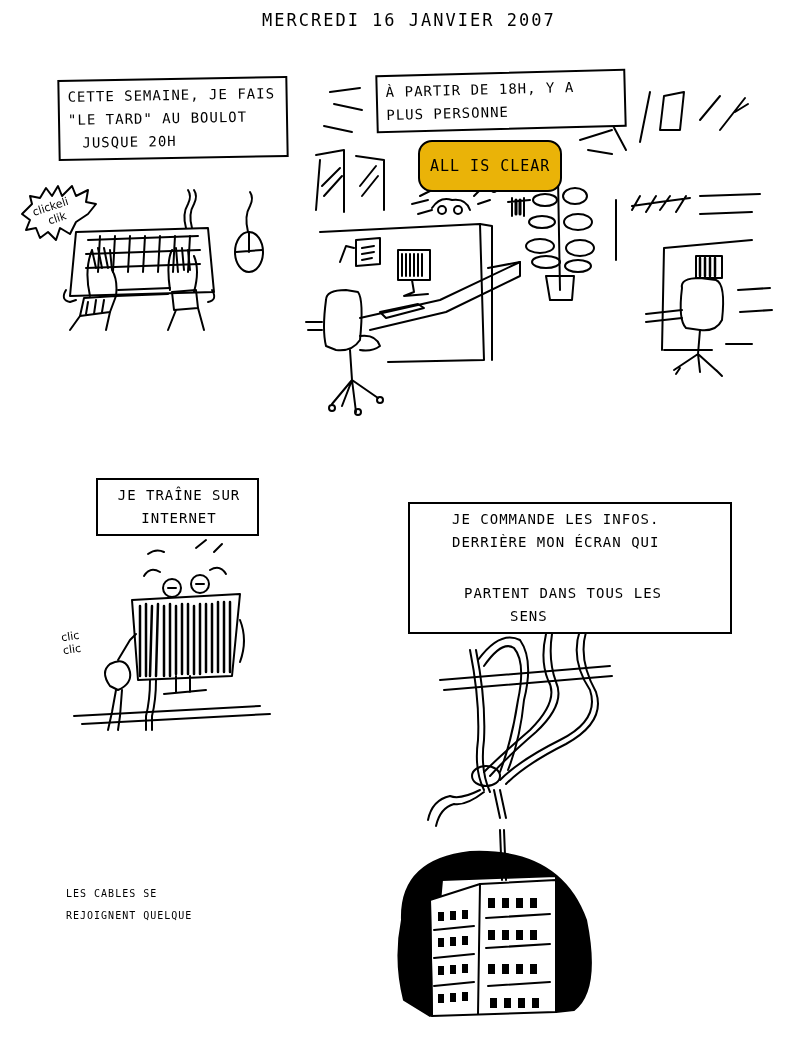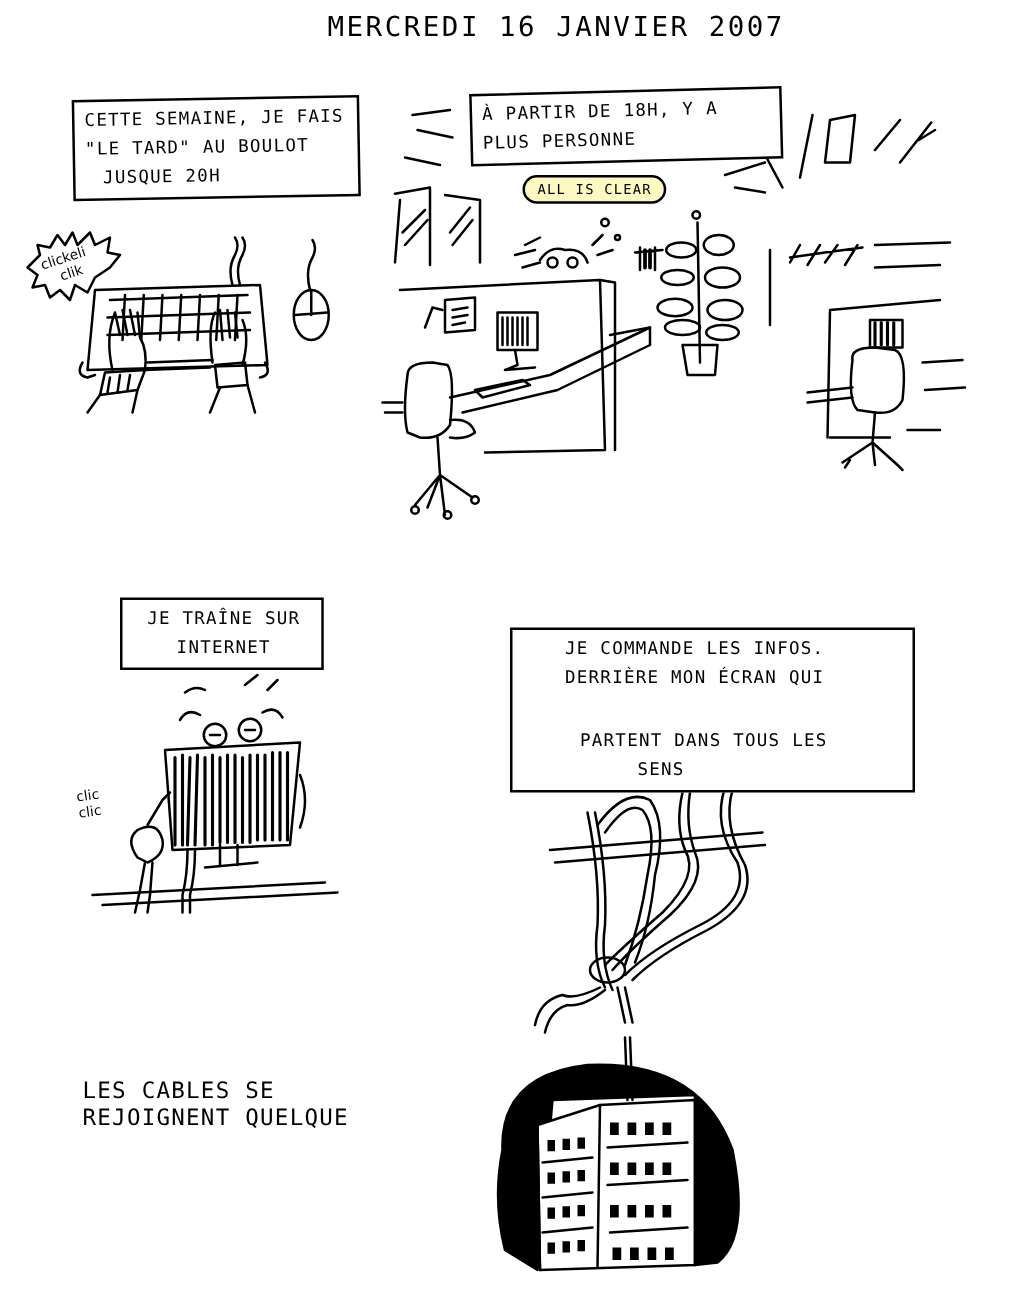--- a/index.html
+++ b/index.html
@@ -6,7 +6,7 @@
   body { width: 809px; height: 1042px; position: relative; overflow: hidden;
          font-family: "DejaVu Sans", sans-serif; color: #000; }
   .hand { font-family: "DejaVu Sans Mono", monospace; text-transform: uppercase; letter-spacing: 1px; }
-  .title { position: absolute; left: 262px; top: 10px; font-size: 22px; letter-spacing: 2px; }
+  .title { position: absolute; left: 262px; top: 10px; font-size: 17px; letter-spacing: 2px; }
   .box { position: absolute; border: 2px solid #000; background: #fff; font-size: 14px; line-height: 23px; padding: 4px 8px; }
   .box .line { display: block; white-space: nowrap; }
   .caption { position: absolute; font-size: 18px; line-height: 22px; }

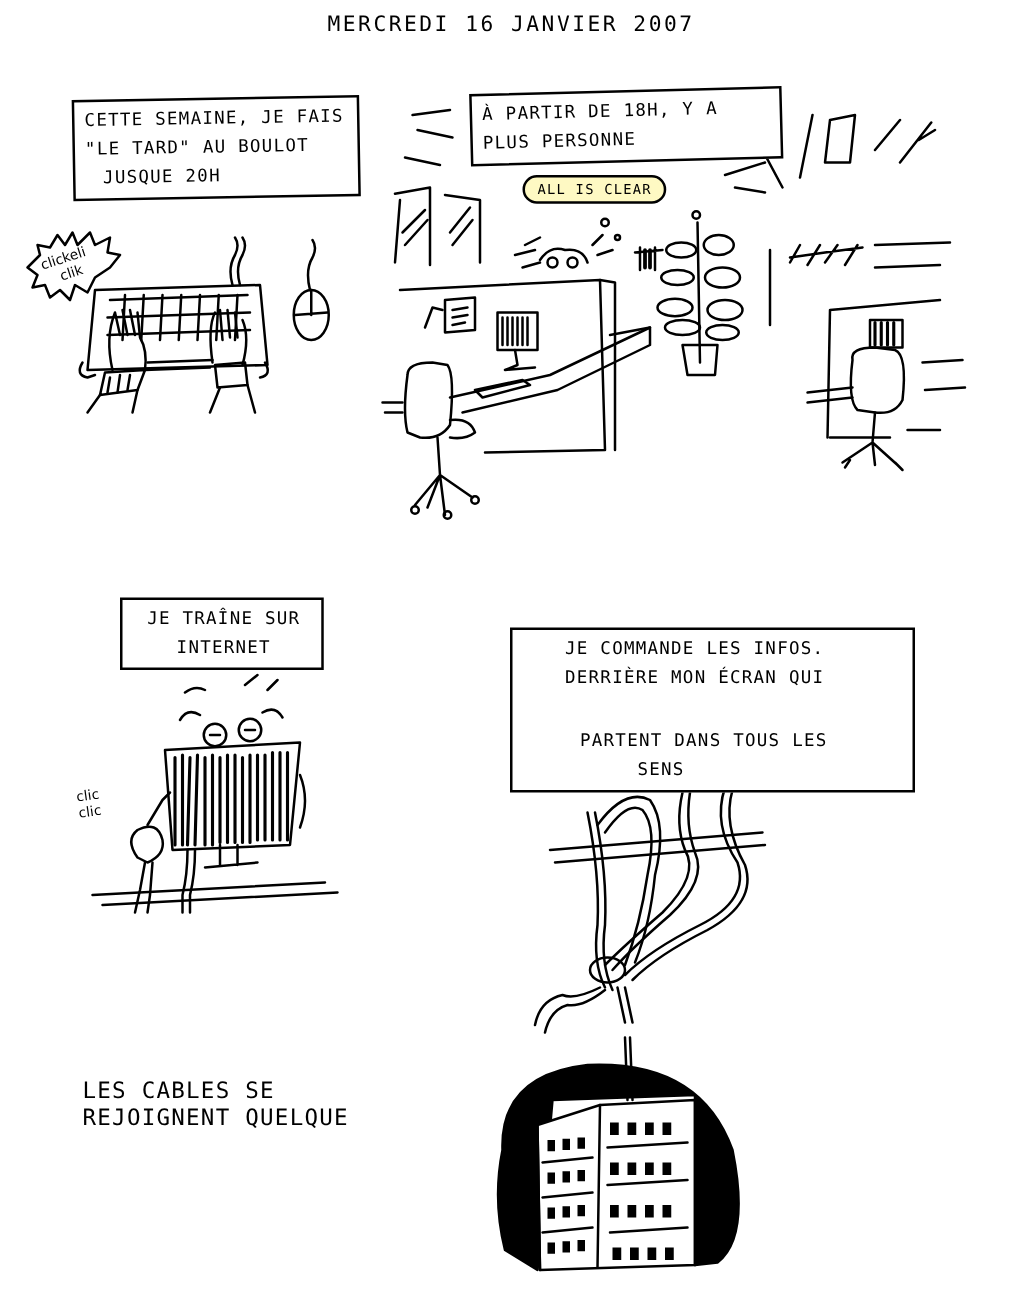--- a/index.html
+++ b/index.html
@@ -12,7 +12,7 @@
   .caption { position: absolute; font-size: 18px; line-height: 22px; }
   .sfx { position: absolute; font-size: 11px; line-height: 13px; font-family: "DejaVu Sans", sans-serif; }
   svg.art { position: absolute; left: 0; top: 0; }
-  .thought { position: absolute; font-size: 11px; padding: 3px 10px; border: 2px solid #000; border-radius: 14px; background: #fef9c3; }
+  .thought { position: absolute; font-size: 15px; padding: 15px 10px; border: 2px solid #000; border-radius: 14px; background: #eab308; }
 </style>
 </head>
 <body>

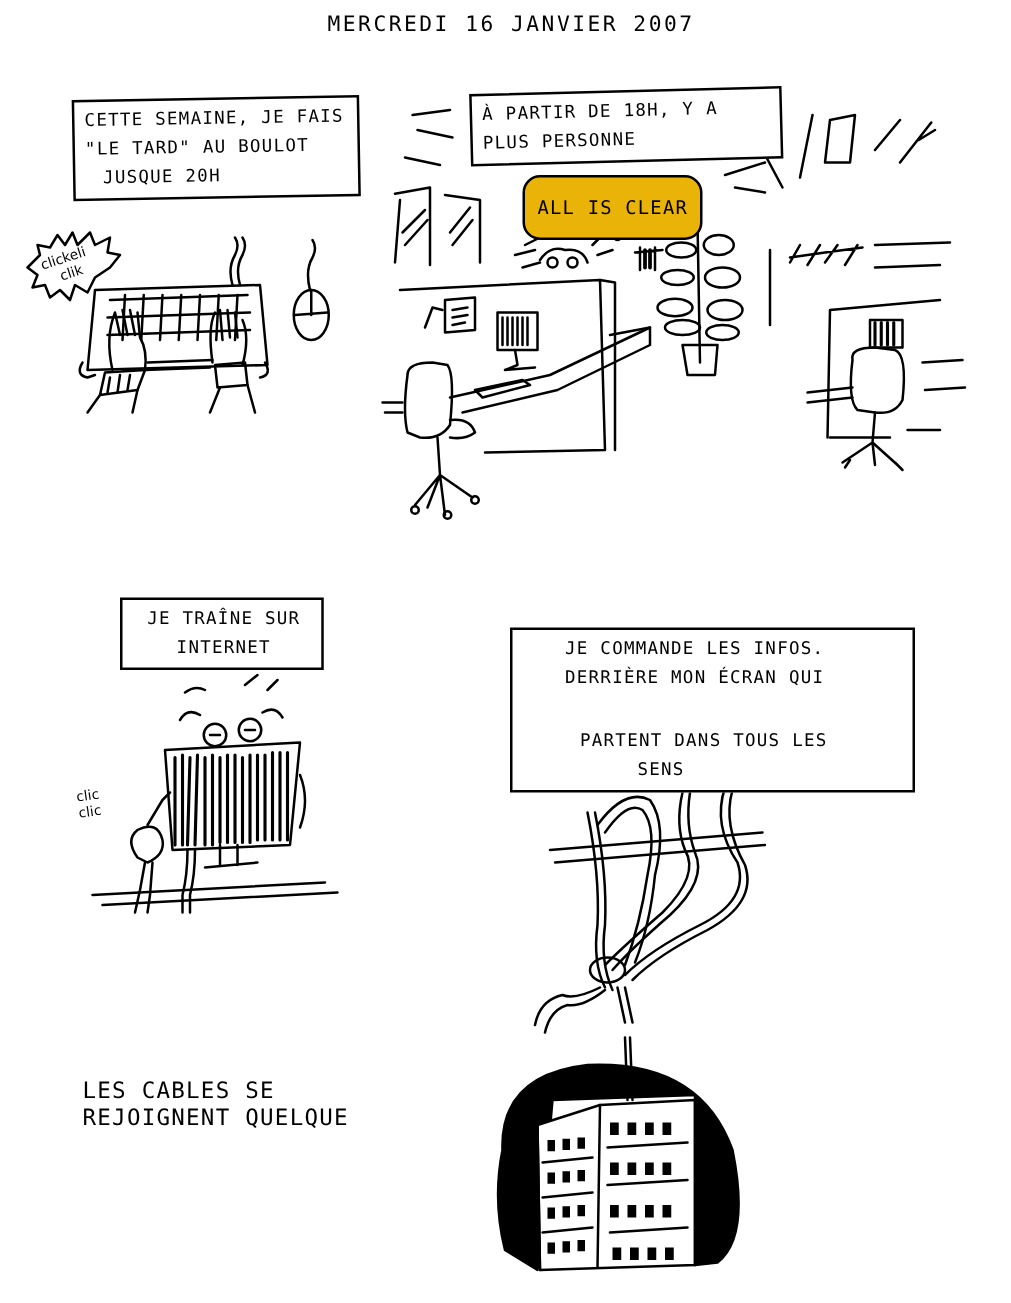--- a/index.html
+++ b/index.html
@@ -9,7 +9,7 @@
   .title { position: absolute; left: 262px; top: 10px; font-size: 17px; letter-spacing: 2px; }
   .box { position: absolute; border: 2px solid #000; background: #fff; font-size: 14px; line-height: 23px; padding: 4px 8px; }
   .box .line { display: block; white-space: nowrap; }
-  .caption { position: absolute; font-size: 18px; line-height: 22px; }
+  .caption { position: absolute; font-size: 10px; line-height: 22px; margin-top: 21px; }
   .sfx { position: absolute; font-size: 11px; line-height: 13px; font-family: "DejaVu Sans", sans-serif; }
   svg.art { position: absolute; left: 0; top: 0; }
   .thought { position: absolute; font-size: 15px; padding: 15px 10px; border: 2px solid #000; border-radius: 14px; background: #eab308; }

